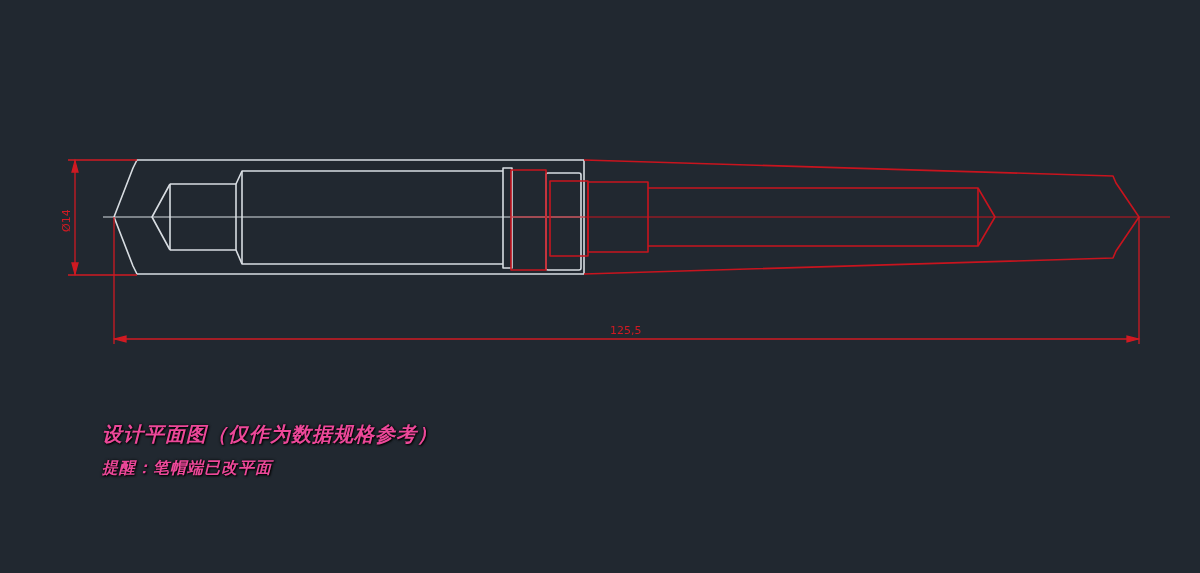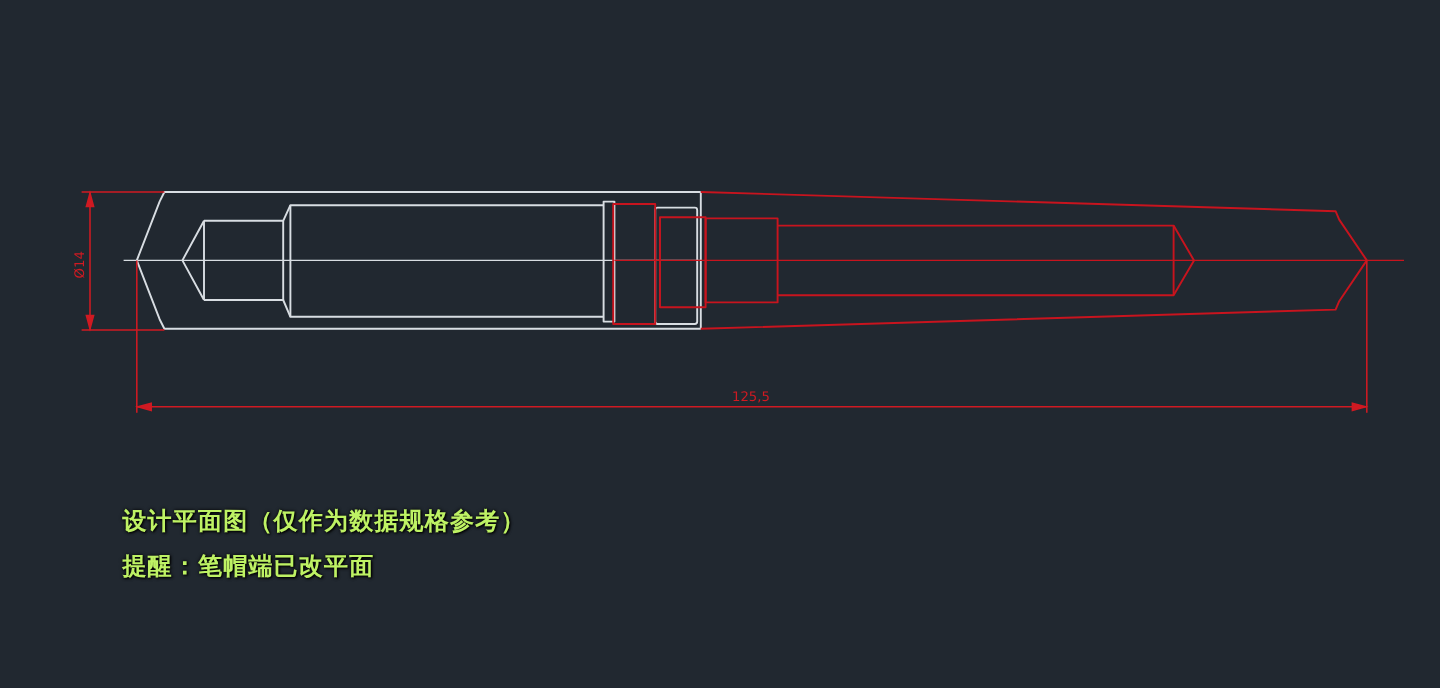--- a/index.html
+++ b/index.html
@@ -12,7 +12,7 @@
   #canvas { position: absolute; left: 0; top: 0; width: 1200px; height: 573px; }
   .caption {
     position: absolute; left: 102px;
-    color: #bef264; font-weight: bold; 
+    color: #ec4899; font-weight: bold; font-style: italic;
     font-family: "DejaVu Sans", sans-serif;
     text-shadow: 0 0 3px #000, 1px 1px 2px #000;
     white-space: nowrap; letter-spacing: 1px;

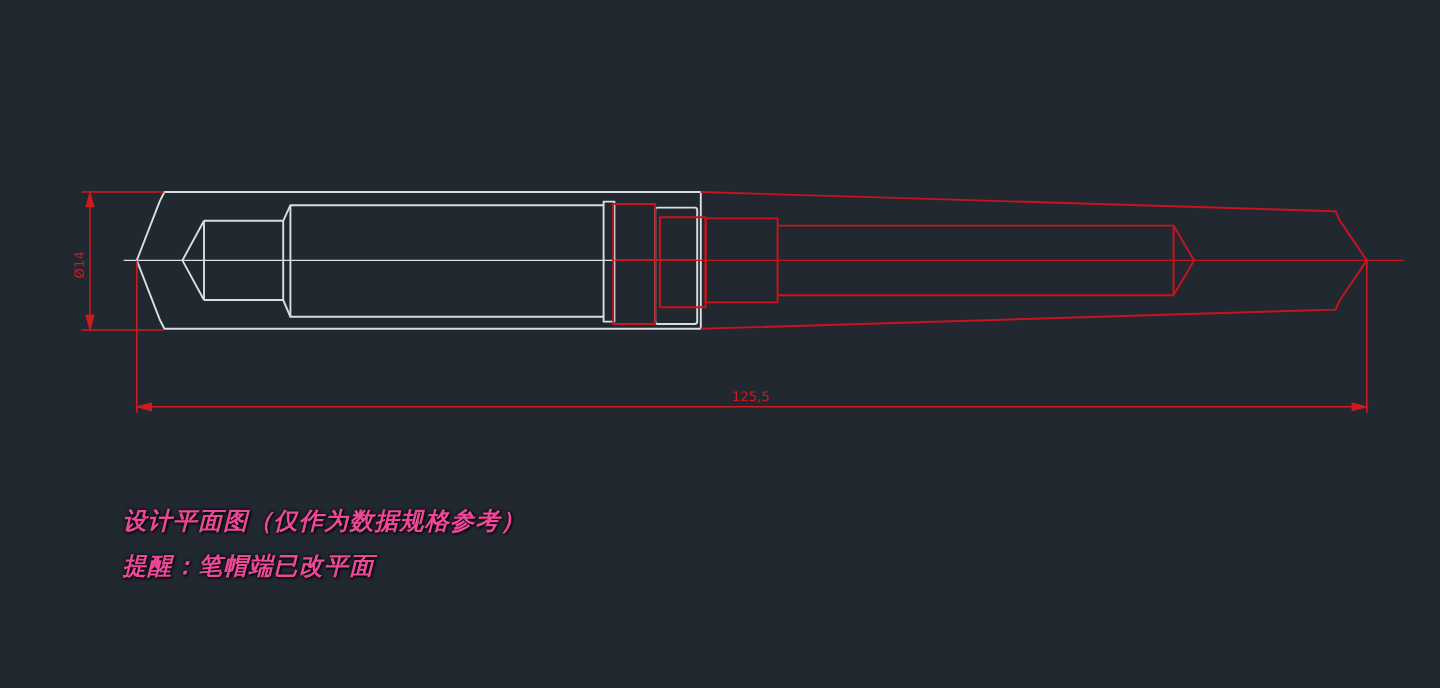--- a/index.html
+++ b/index.html
@@ -18,7 +18,7 @@
     white-space: nowrap; letter-spacing: 1px;
   }
   #caption-title { top: 421px; font-size: 20px; }
-  #caption-note  { top: 458px; font-size: 20px; text-align: right; }
+  #caption-note  { top: 458px; font-size: 16px; text-align: right; }
 </style>
 </head>
 <body>

